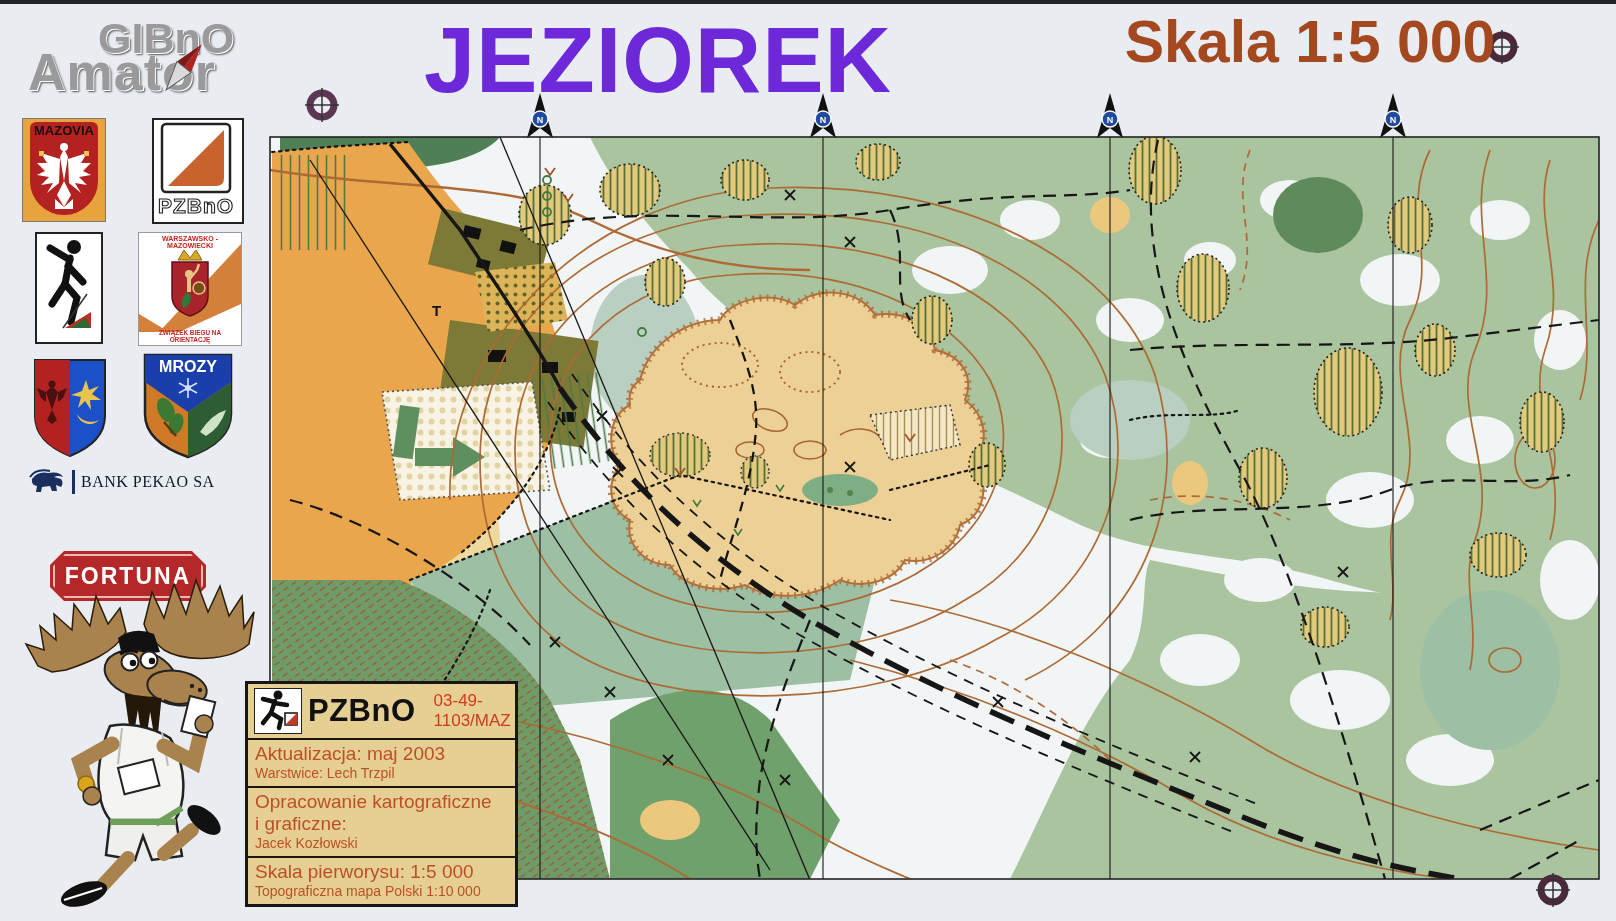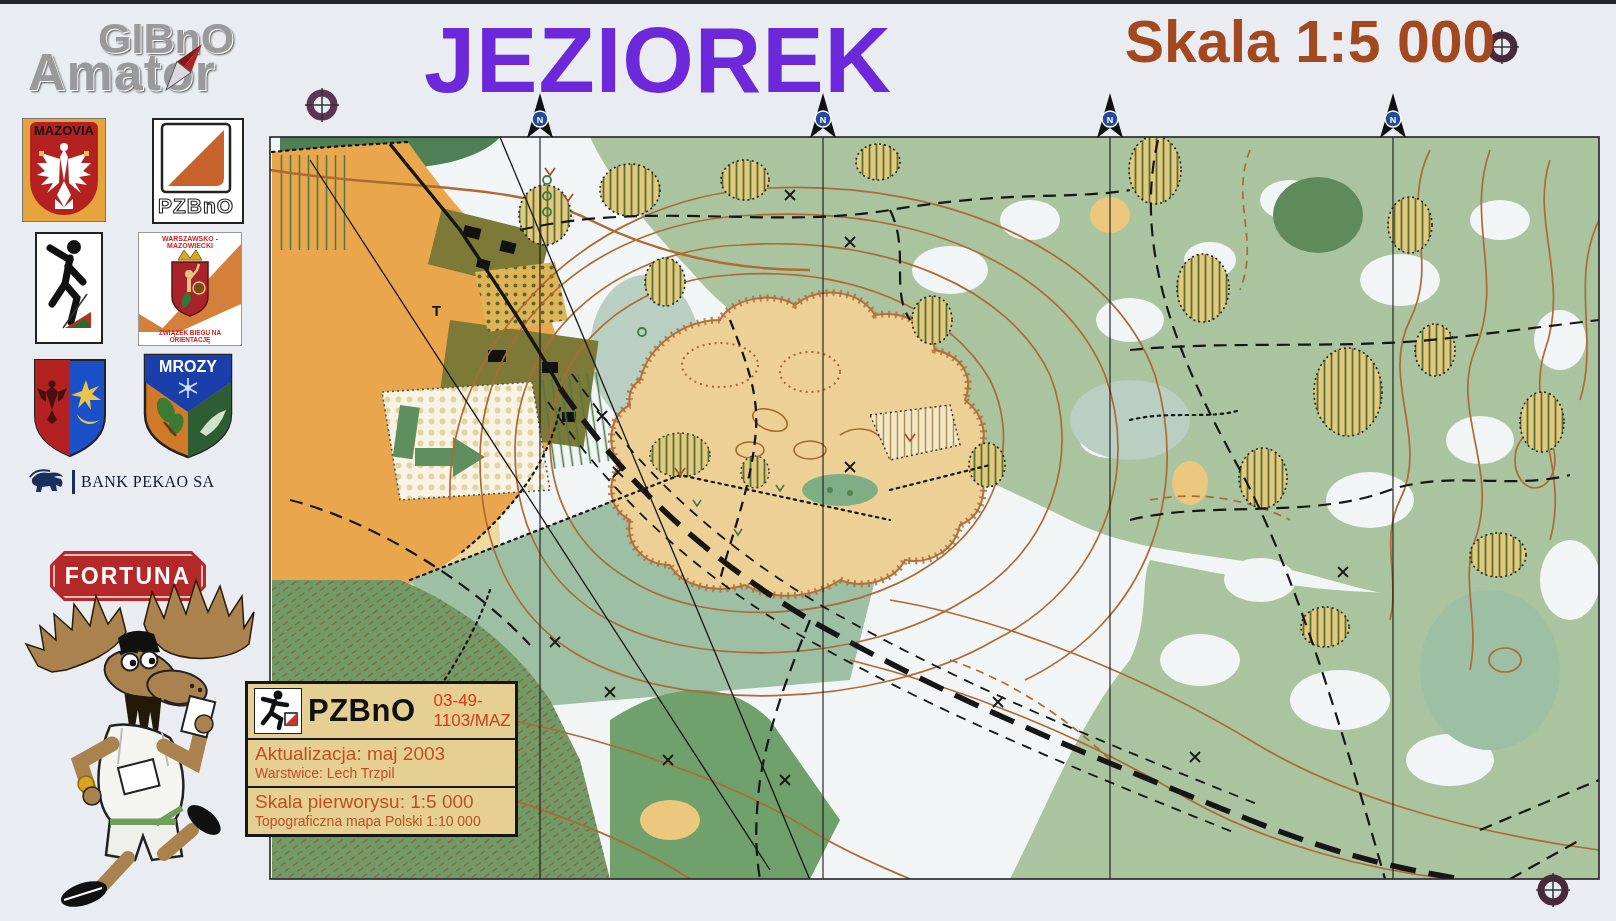--- a/index.html
+++ b/index.html
@@ -529,6 +529,11 @@
     <div class="sm">Warstwice: Lech Trzpil</div>
   </div>
   <div class="row">
+    <div class="big">Opracowanie kartograficzne</div>
+    <div class="big">i graficzne:</div>
+    <div class="sm">Jacek Kozłowski</div>
+  </div>
+  <div class="row">
     <div class="big">Skala pierworysu: 1:5 000</div>
     <div class="sm">Topograficzna mapa Polski 1:10 000</div>
 

